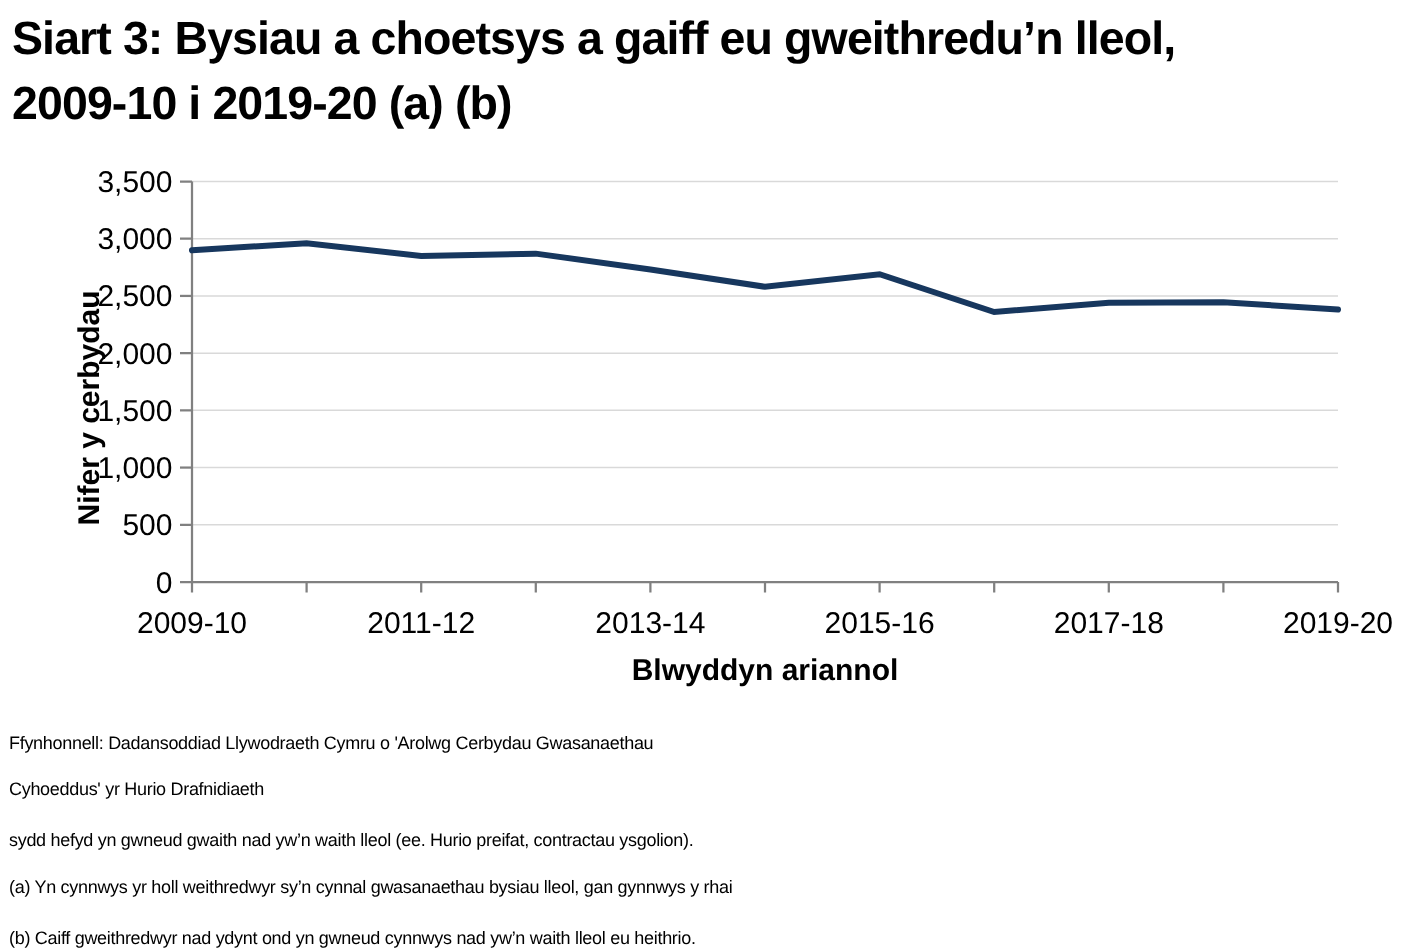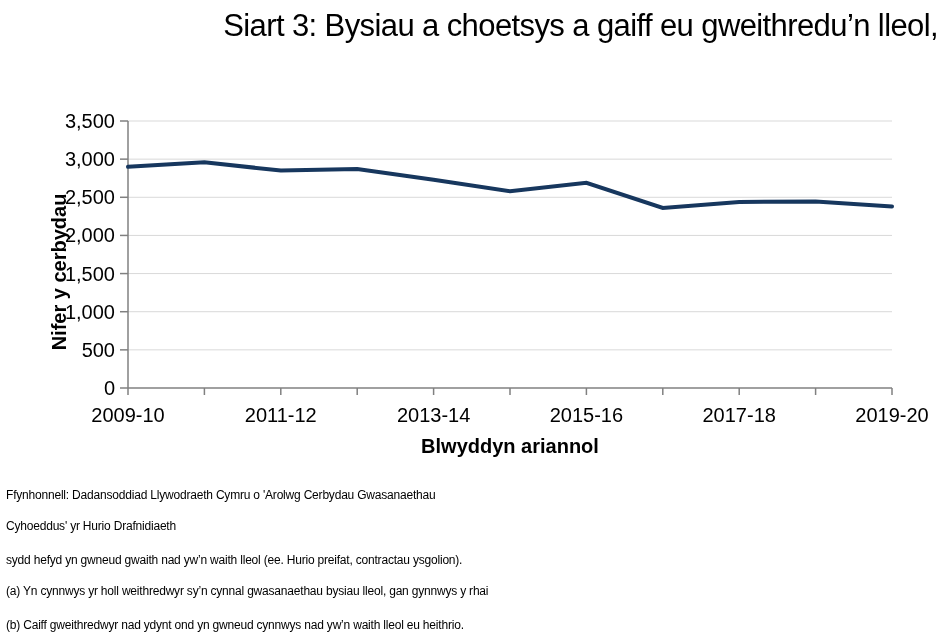--- a/index.html
+++ b/index.html
@@ -18,12 +18,11 @@
     position: absolute;
     left: 8px; top: 4px;
     width: 930px;
-    font-weight: normal;
+    font-weight: bold;
     font-size: 31px;
     line-height: 43px;
     letter-spacing: -0.6px;
     color: #000000;
-    text-align: right;
   }
   .chart-svg {
     position: absolute;

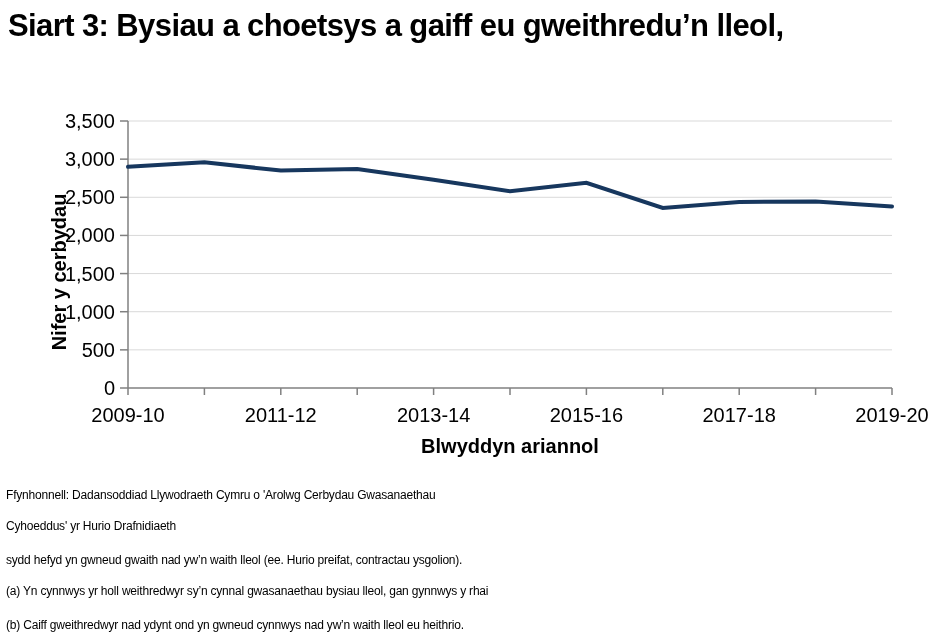--- a/index.html
+++ b/index.html
@@ -51,6 +51,7 @@
 
   <div class="chart-title">
     <div>Siart 3: Bysiau a choetsys a gaiff eu gweithredu’n lleol,</div>
+    <div>2009-10 i 2019-20 (a) (b)</div>
   </div>
 
   <svg id="chart-svg" class="chart-svg" width="945" height="360" viewBox="0 0 945 360">

